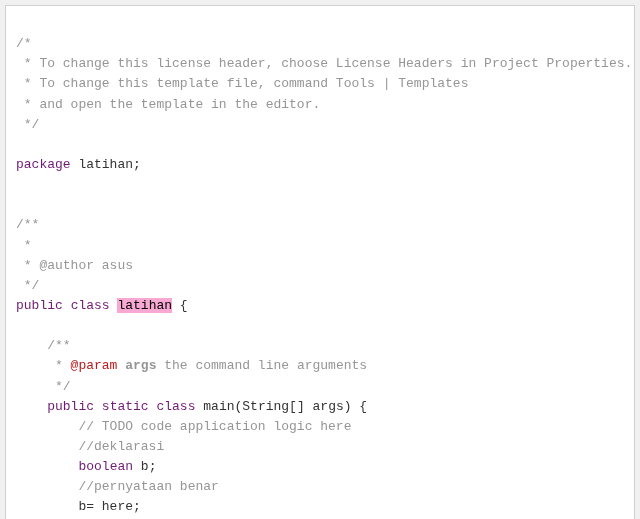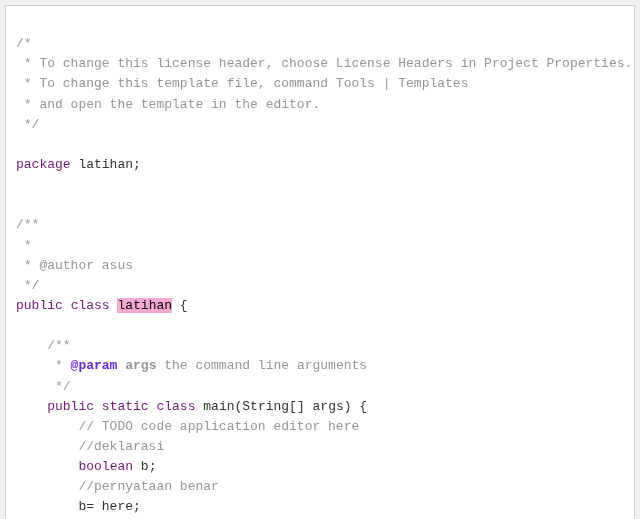--- a/index.html
+++ b/index.html
@@ -29,7 +29,7 @@
       background-color: #f9a8d4;
       color: #000;
     }
-    .param-name { color: #6d28d9; font-weight: bold; }
+    .param-name { color: #b91c1c; font-weight: normal; }
   </style>
 </head>
 <body>

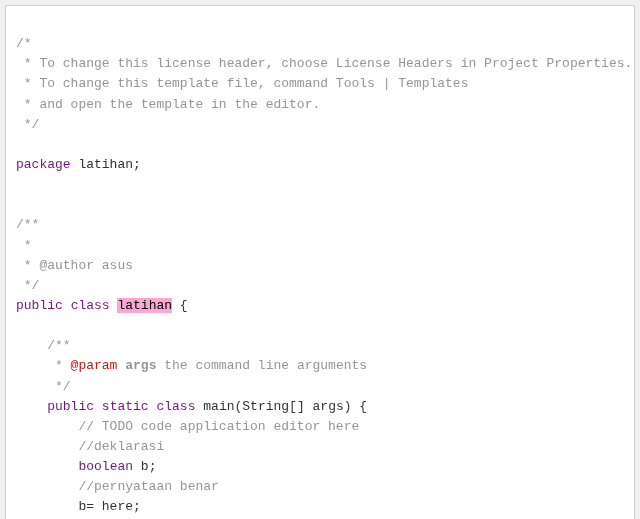--- a/index.html
+++ b/index.html
@@ -55,7 +55,7 @@
 <span class="comment">     * <span class="param-name">@param</span> <span style="font-weight:bold">args</span> the command line arguments</span>
 <span class="comment">     */</span>
 <span>    <span class="keyword">public</span> <span class="keyword">static</span> <span class="keyword">class</span> <span style="font-weight:normal">main</span>(String[] args) {</span>
-<span class="comment">        // TODO code application editor here</span>
+<span class="comment">        // TODO code application logic here</span>
 <span class="comment">        //deklarasi</span>
 <span>        <span class="keyword">boolean</span> b;</span>
 <span class="comment">        //pernyataan benar</span>

